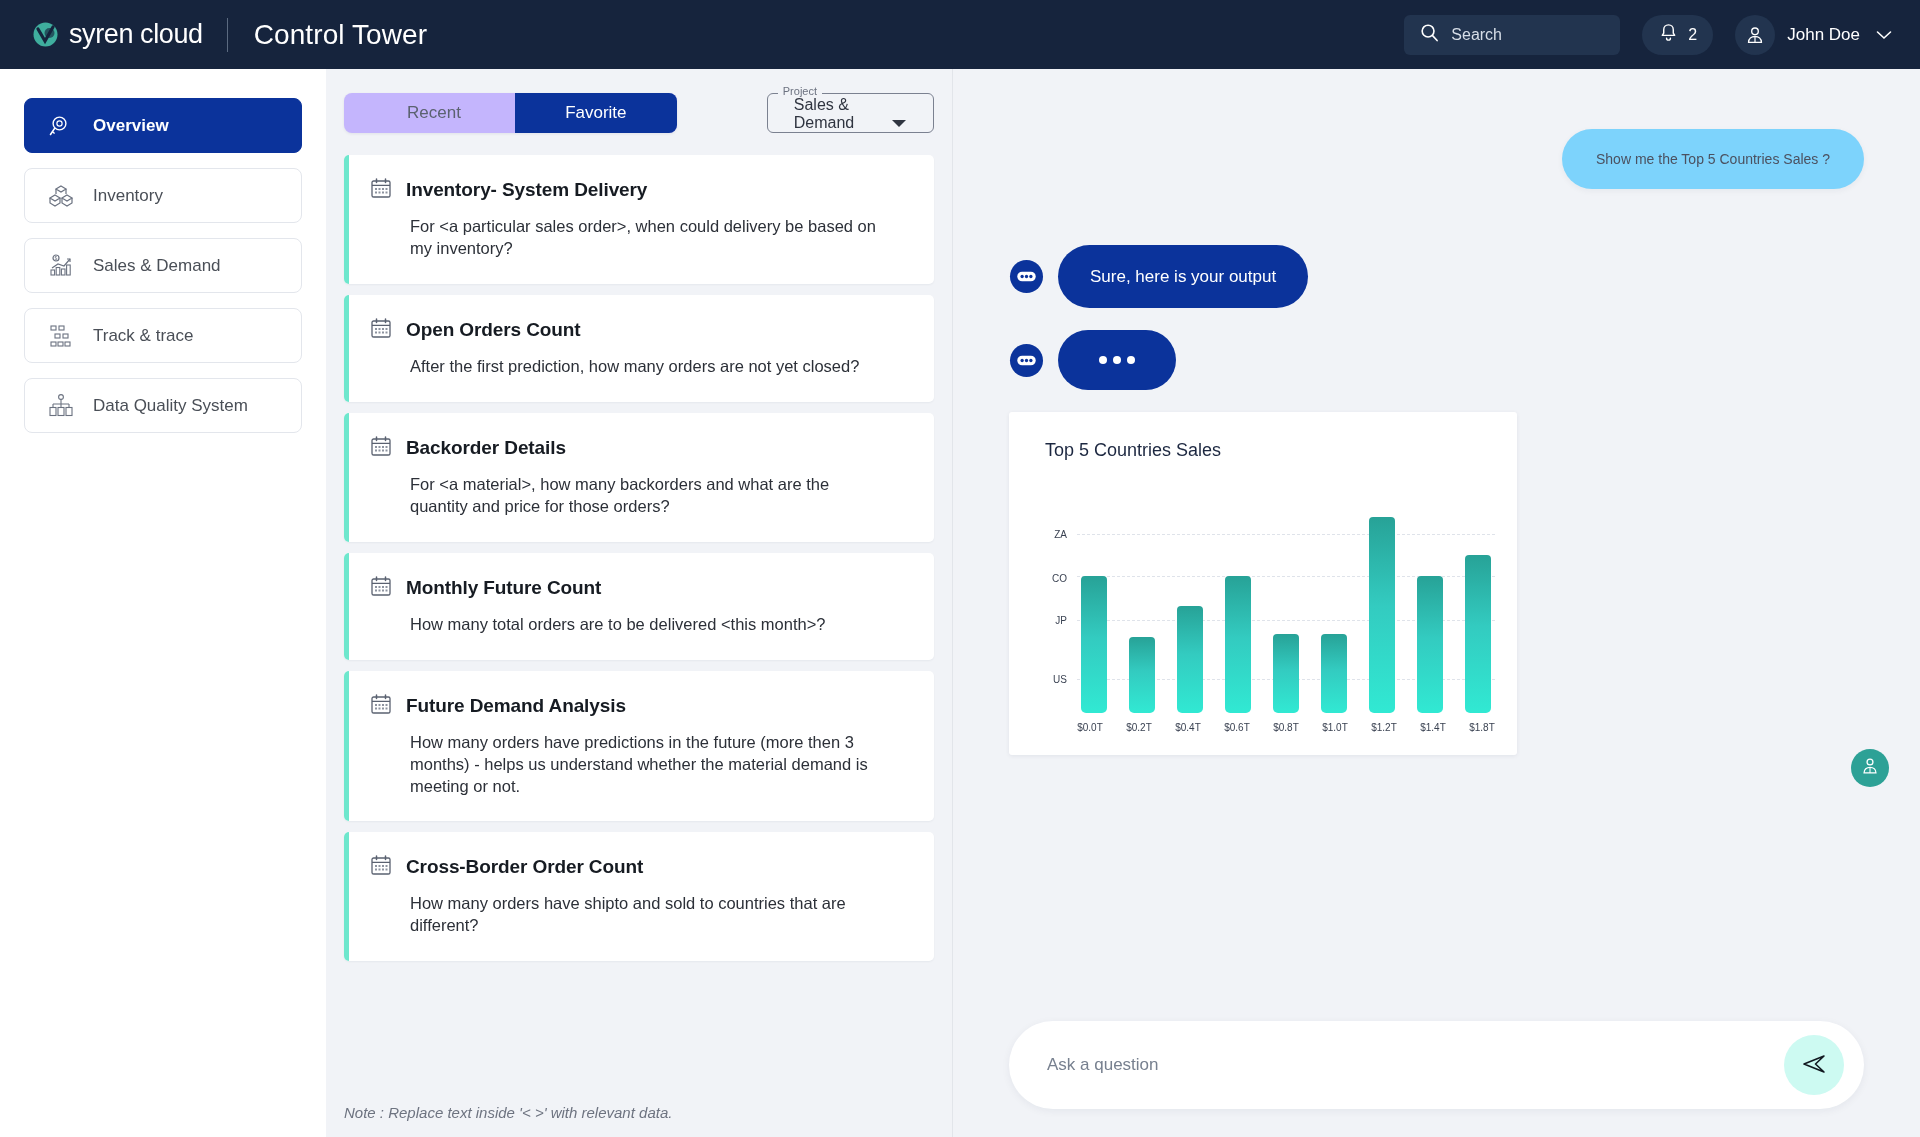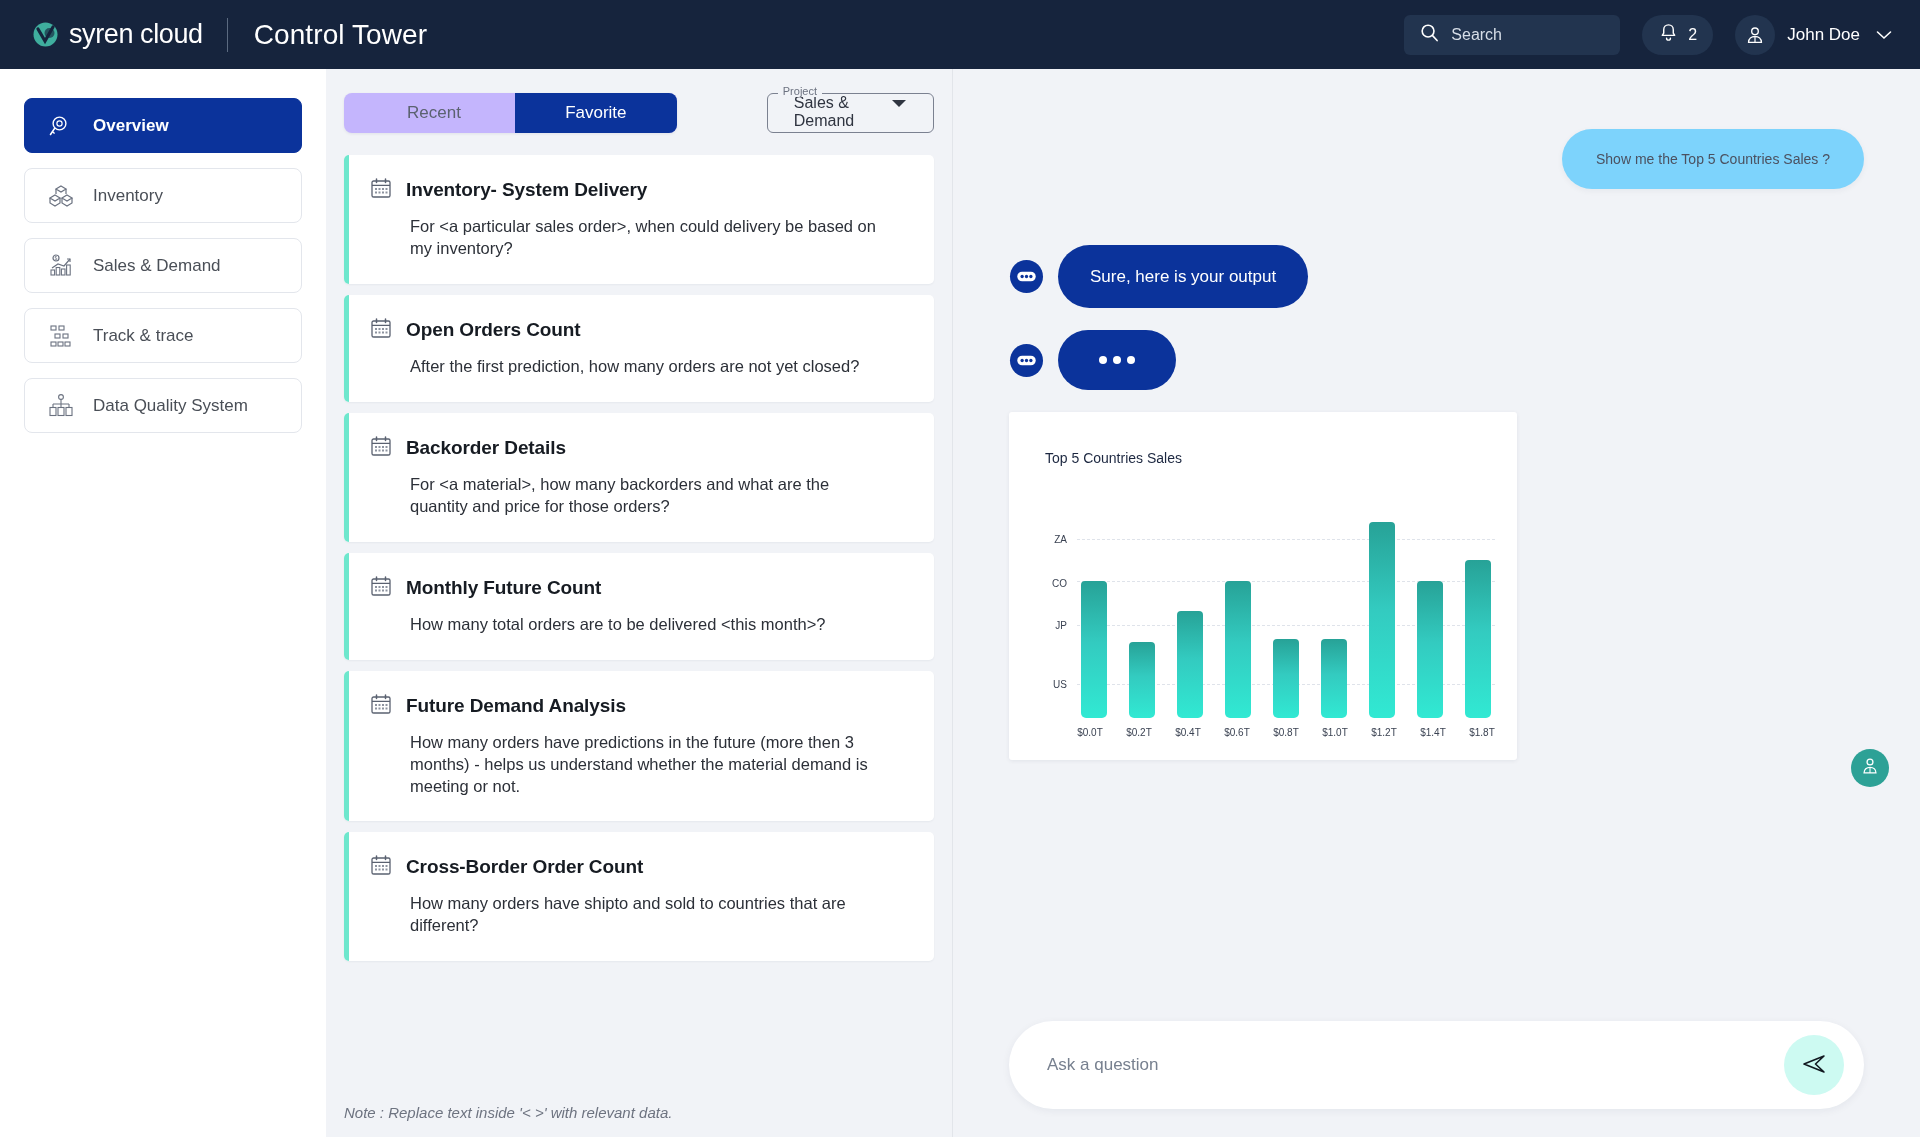--- a/index.html
+++ b/index.html
@@ -75,7 +75,7 @@
   .project-field {
     margin-left: 90px; position: relative; width: 182px; height: 40px;
     border: 1px solid #7b8190; border-radius: 6px; background: #f1f3f7;
-    display: flex; align-items: flex-start; padding: 0 26px;
+    display: flex; align-items: flex-end; padding: 0 26px;
   }
   .project-legend {
     position: absolute; top: -9px; left: 10px; background: #f1f3f7; padding: 0 5px;

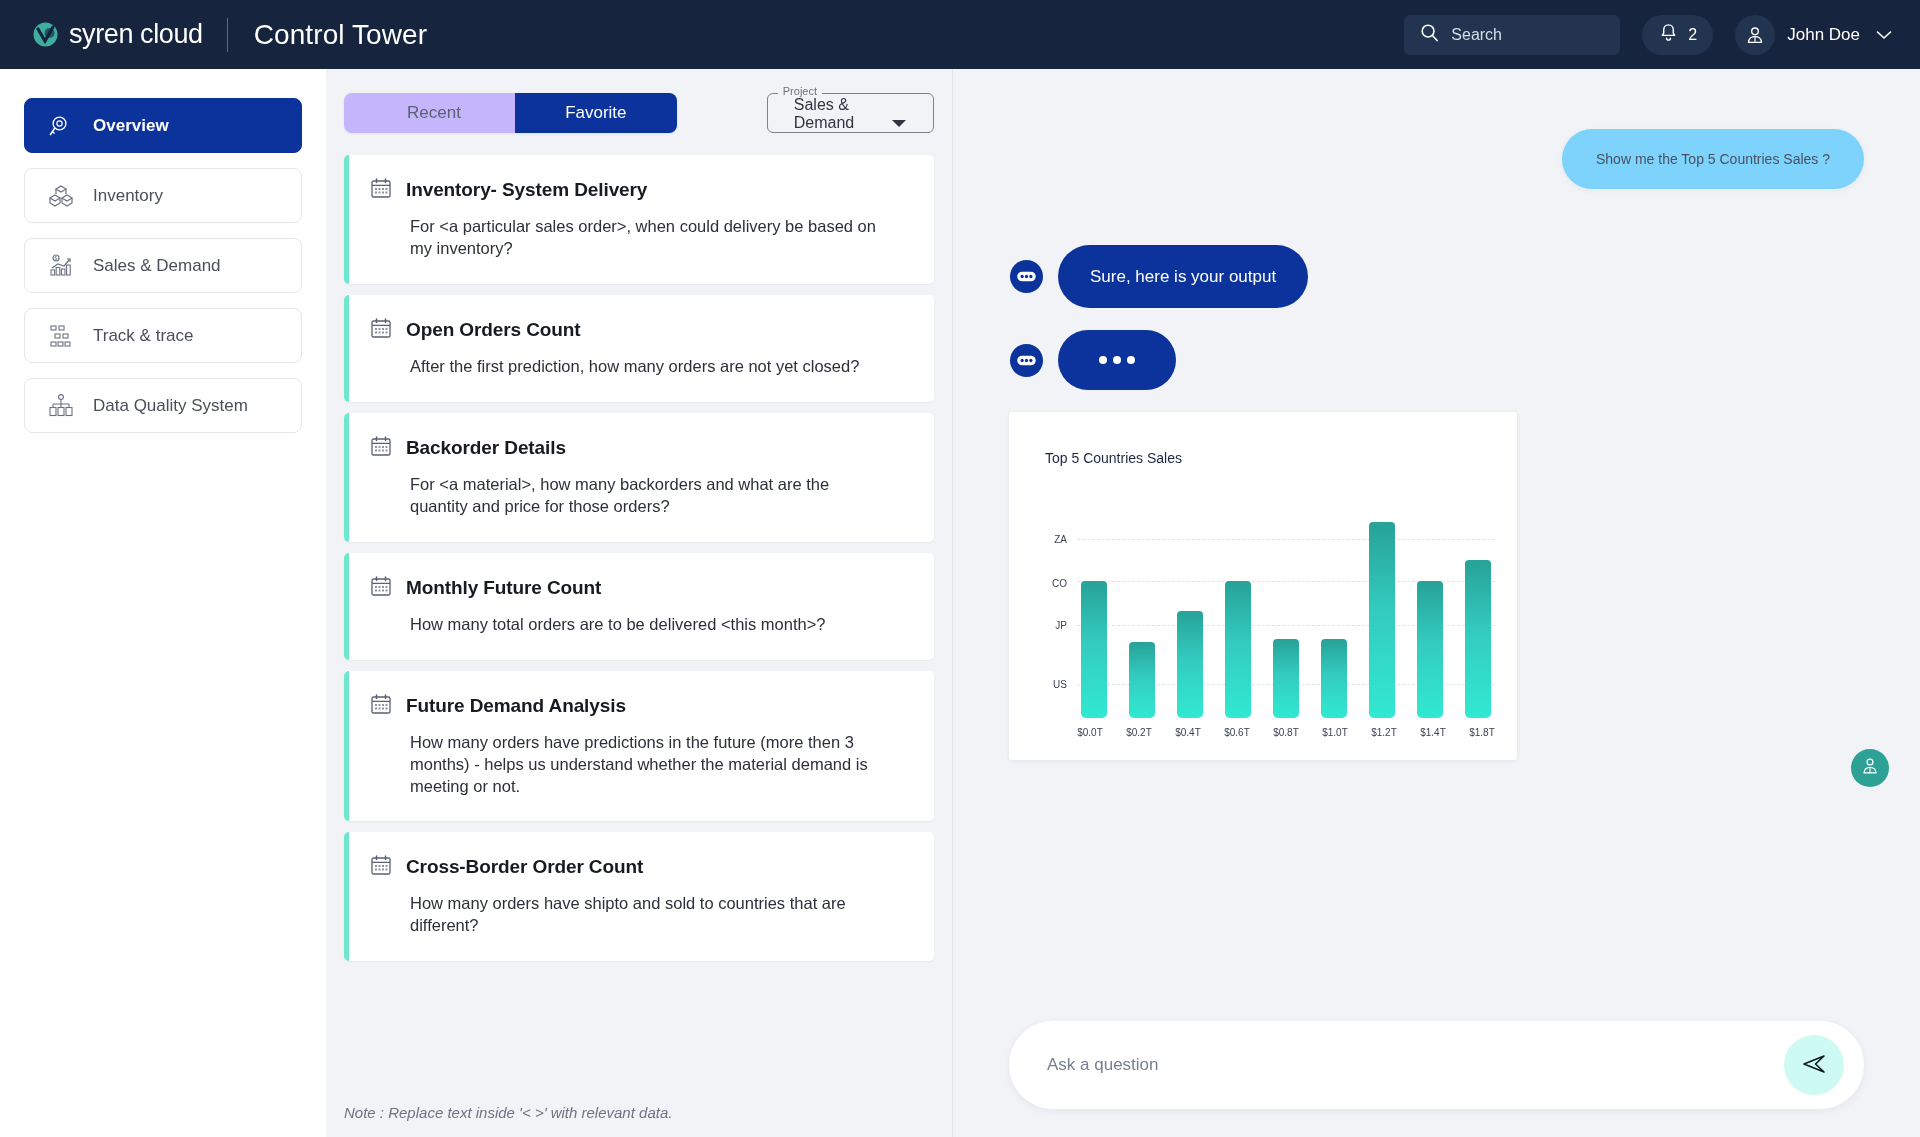--- a/index.html
+++ b/index.html
@@ -121,7 +121,7 @@
     background: #ffffff; border-radius: 3px; width: 508px; padding: 28px 22px 22px 22px;
     margin-top: 18px; box-shadow: 0 1px 4px rgba(20,30,60,.07);
   }
-  .chart-title { font-size: 14px; color: #1c2740; margin: 10px 0 8px 14px; }
+  .chart-title { font-size: 18px; color: #1c2740; margin: 0 0 8px 14px; }
   .plot { position: relative; height: 220px; margin: 32px 0 0 0; display: flex; }
   .y-axis { width: 46px; position: relative; flex: 0 0 46px; }
   .y-tick { position: absolute; right: 10px; transform: translateY(-50%); font-size: 10px; color: #3a4252; }

